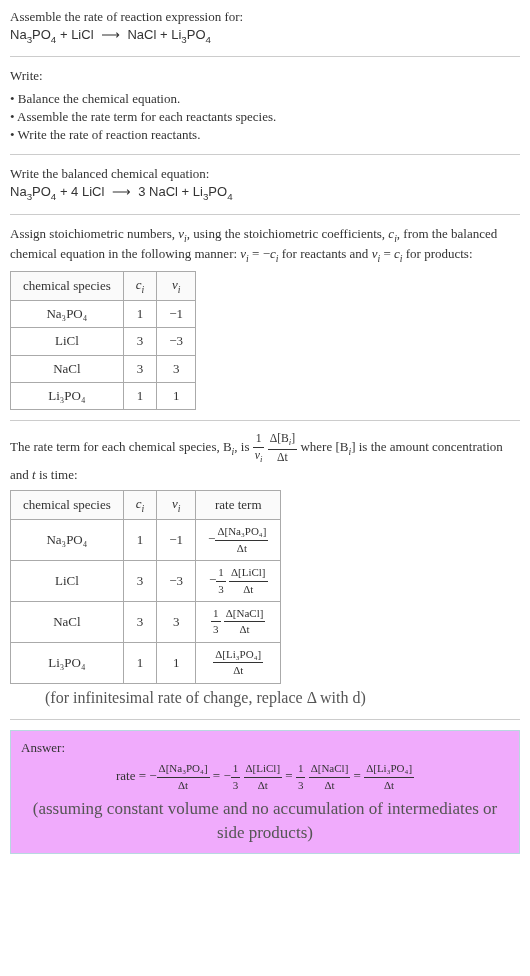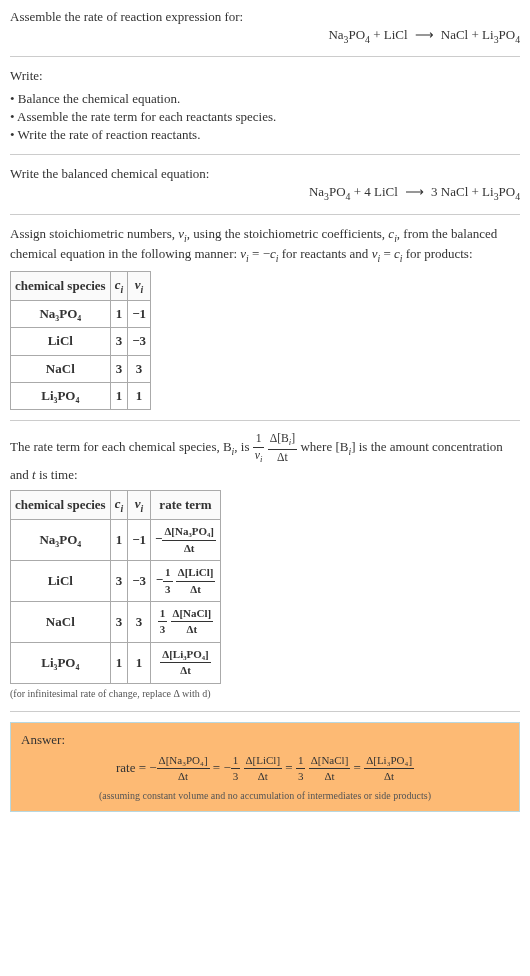--- a/index.html
+++ b/index.html
@@ -22,8 +22,7 @@
     border-bottom: none;
   }
   .equation {
-    font-family: Liberation Serif, serif;
-    text-align: right;
+    font-family: Liberation Sans, sans-serif;
   }
   sub {
     font-size: 0.75em;

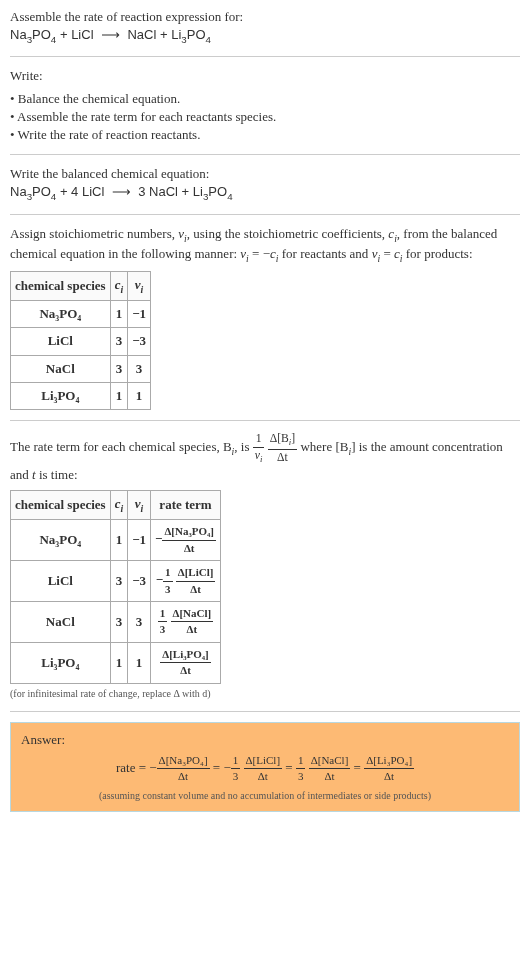--- a/index.html
+++ b/index.html
@@ -42,9 +42,9 @@
   }
   table.data th, table.data td {
     border: 1px solid #aaa;
-    padding: 4px 4px;
-    text-align: center;
-    font-weight: bold;
+    padding: 4px 12px;
+    text-align: center;
+    font-weight: normal;
   }
   table.data th {
     background: #fafafa;

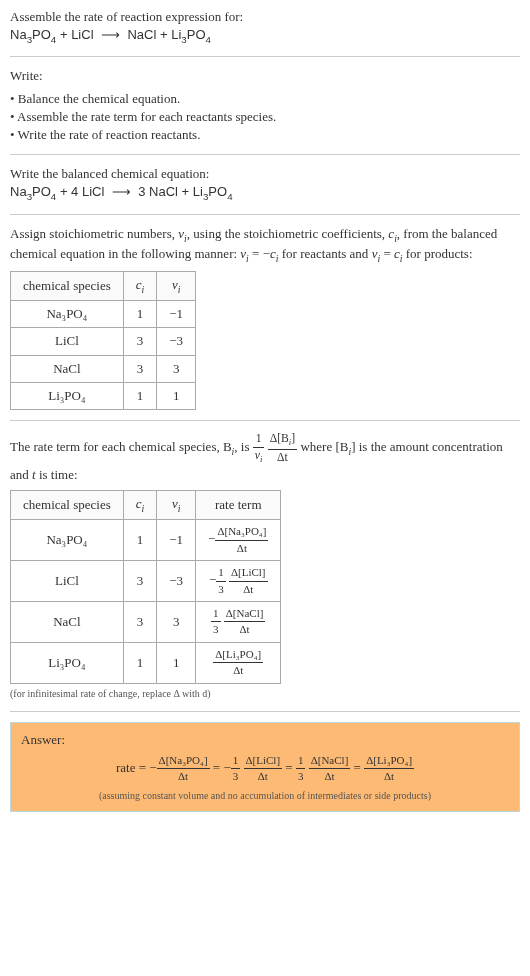--- a/index.html
+++ b/index.html
@@ -65,9 +65,10 @@
     padding: 0 2px;
   }
   .note {
-    font-size: 10px;
+    font-size: 16px;
     color: #555;
     margin-top: 3px;
+    margin-left: 35px;
   }
   .answer-box {
     background: #fdba74;

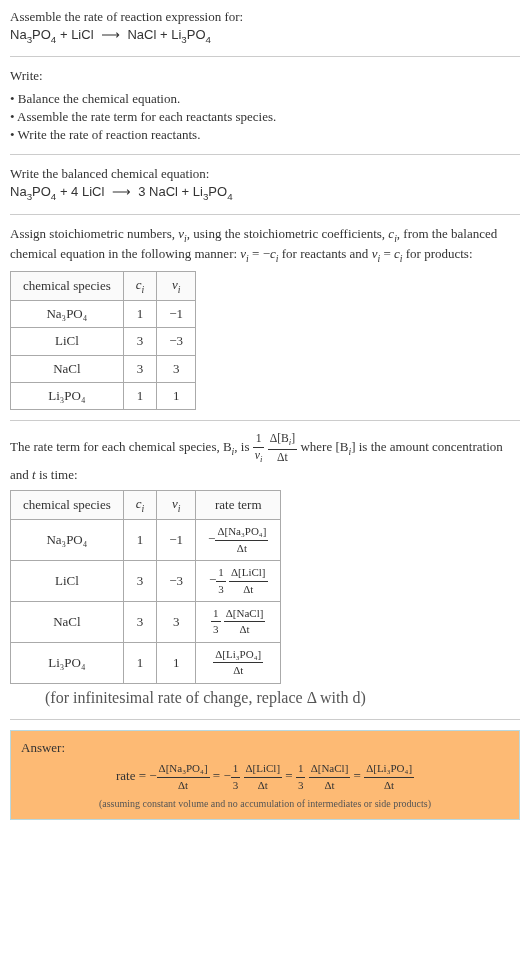--- a/index.html
+++ b/index.html
@@ -71,7 +71,7 @@
     margin-left: 35px;
   }
   .answer-box {
-    background: #fdba74;
+    background: #f0abfc;
     border: 1px solid #b8d8e0;
     padding: 8px 10px;
     margin-top: 6px;

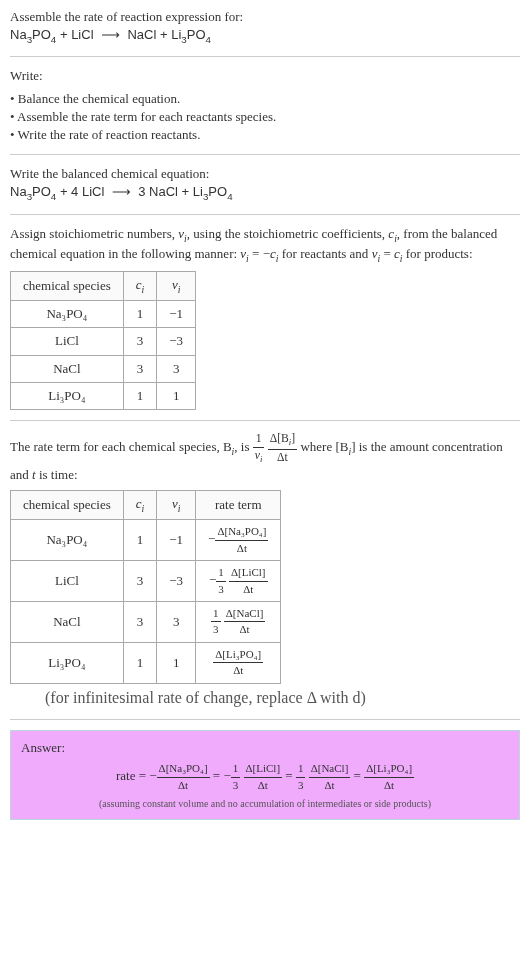--- a/index.html
+++ b/index.html
@@ -84,7 +84,7 @@
     margin: 4px 0;
   }
   .answer-box .ans-note {
-    font-size: 10px;
+    font-size: 17px;
     text-align: center;
     color: #555;
   }

